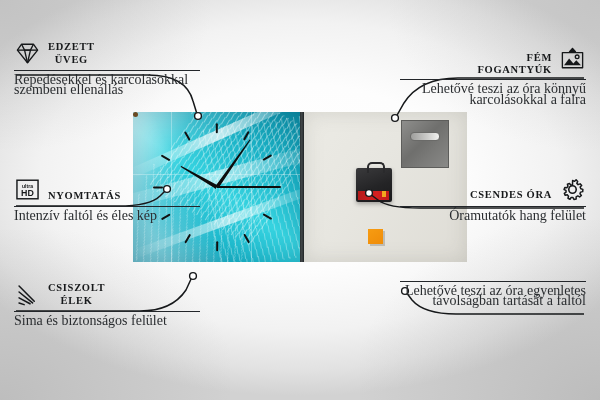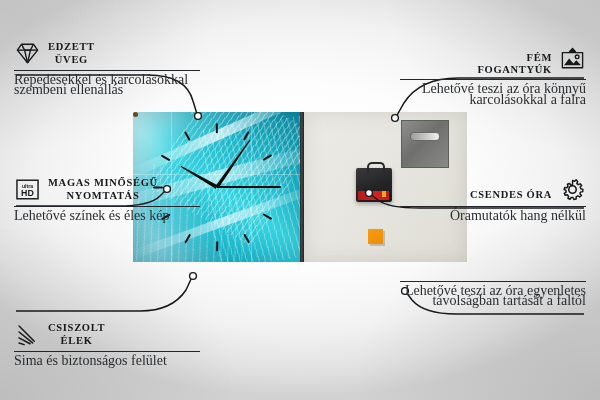--- a/index.html
+++ b/index.html
@@ -216,7 +216,7 @@
           <text x="16" y="24" font-family="Liberation Sans, sans-serif" font-size="10.5" font-weight="700" text-anchor="middle" fill="#16181a">HD</text>
         </svg>
       </span>
-      <span class="title"><span>MAGAS MINŐSÉGŰ</span><br><span>NYOMTATÁS</span></span>
+      <span class="title"><br><span>NYOMTATÁS</span></span>
     </div>
     <div class="rule"></div>
     <div class="desc">Lehetővé színek és éles kép</div>

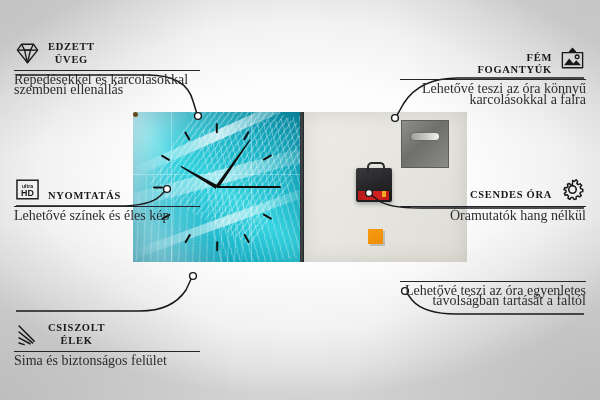--- a/index.html
+++ b/index.html
@@ -219,7 +219,7 @@
       <span class="title"><br><span>NYOMTATÁS</span></span>
     </div>
     <div class="rule"></div>
-    <div class="desc">Lehetővé színek és éles kép</div>
+    <div class="desc">Intenzív faltól és éles kép</div>
   </div>
 
   <div class="callout left" id="c-edges">

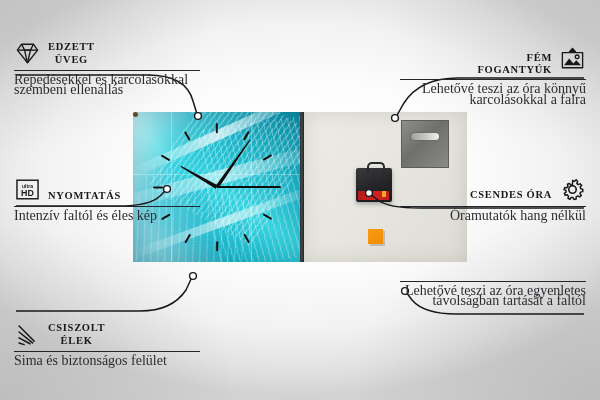--- a/index.html
+++ b/index.html
@@ -265,7 +265,7 @@
       </span>
     </div>
     <div class="rule"></div>
-    <div class="desc">Óramutatók hang nélkül</div>
+    <div class="desc">Óramutatók hang felület</div>
   </div>
 
   <div class="callout right" id="c-foam">

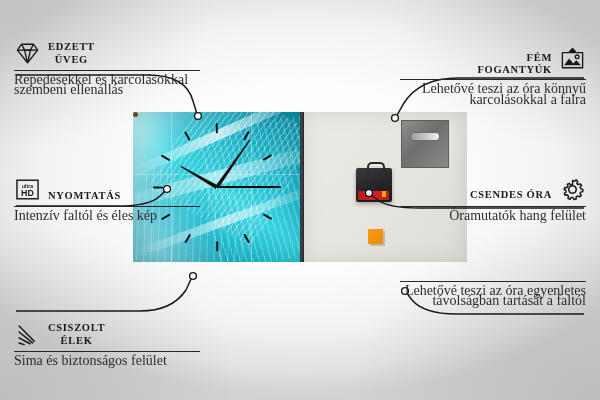--- a/index.html
+++ b/index.html
@@ -105,7 +105,7 @@
 
   #c-glass{left:14px;top:40px;}
   #c-print{left:14px;top:176px;}
-  #c-edges{left:14px;top:281px;margin-top:40px;}
+  #c-edges{left:14px;top:281px;}
   #c-handles{right:14px;top:40px;}
   #c-mech{right:14px;top:176px;}
   #c-foam{right:14px;top:278px;}

